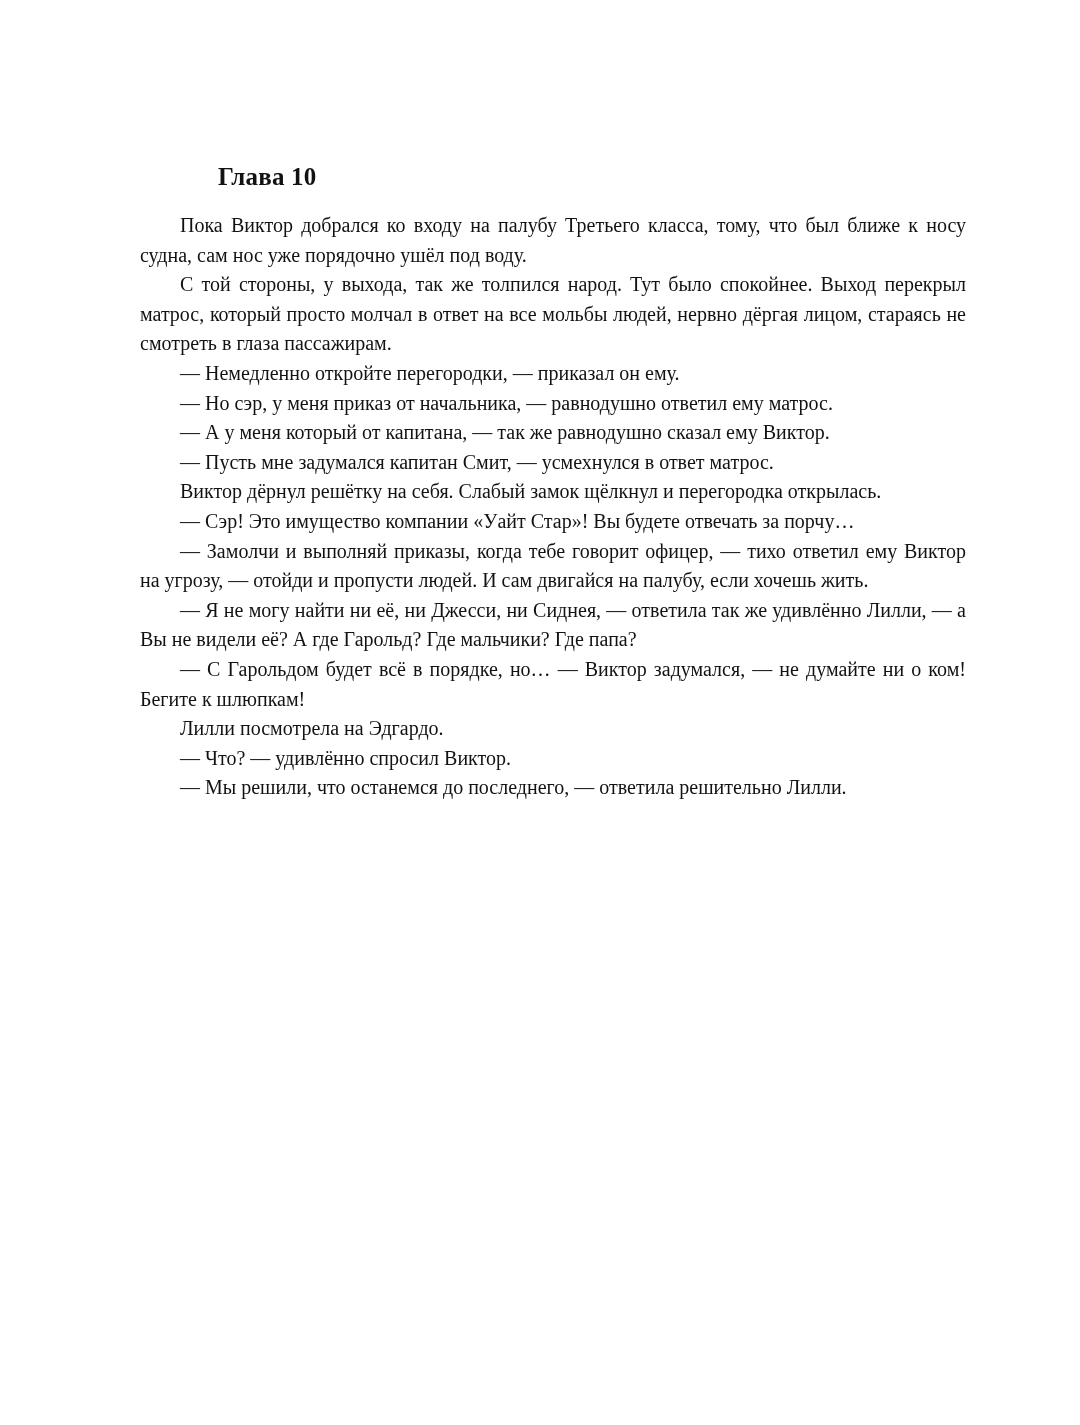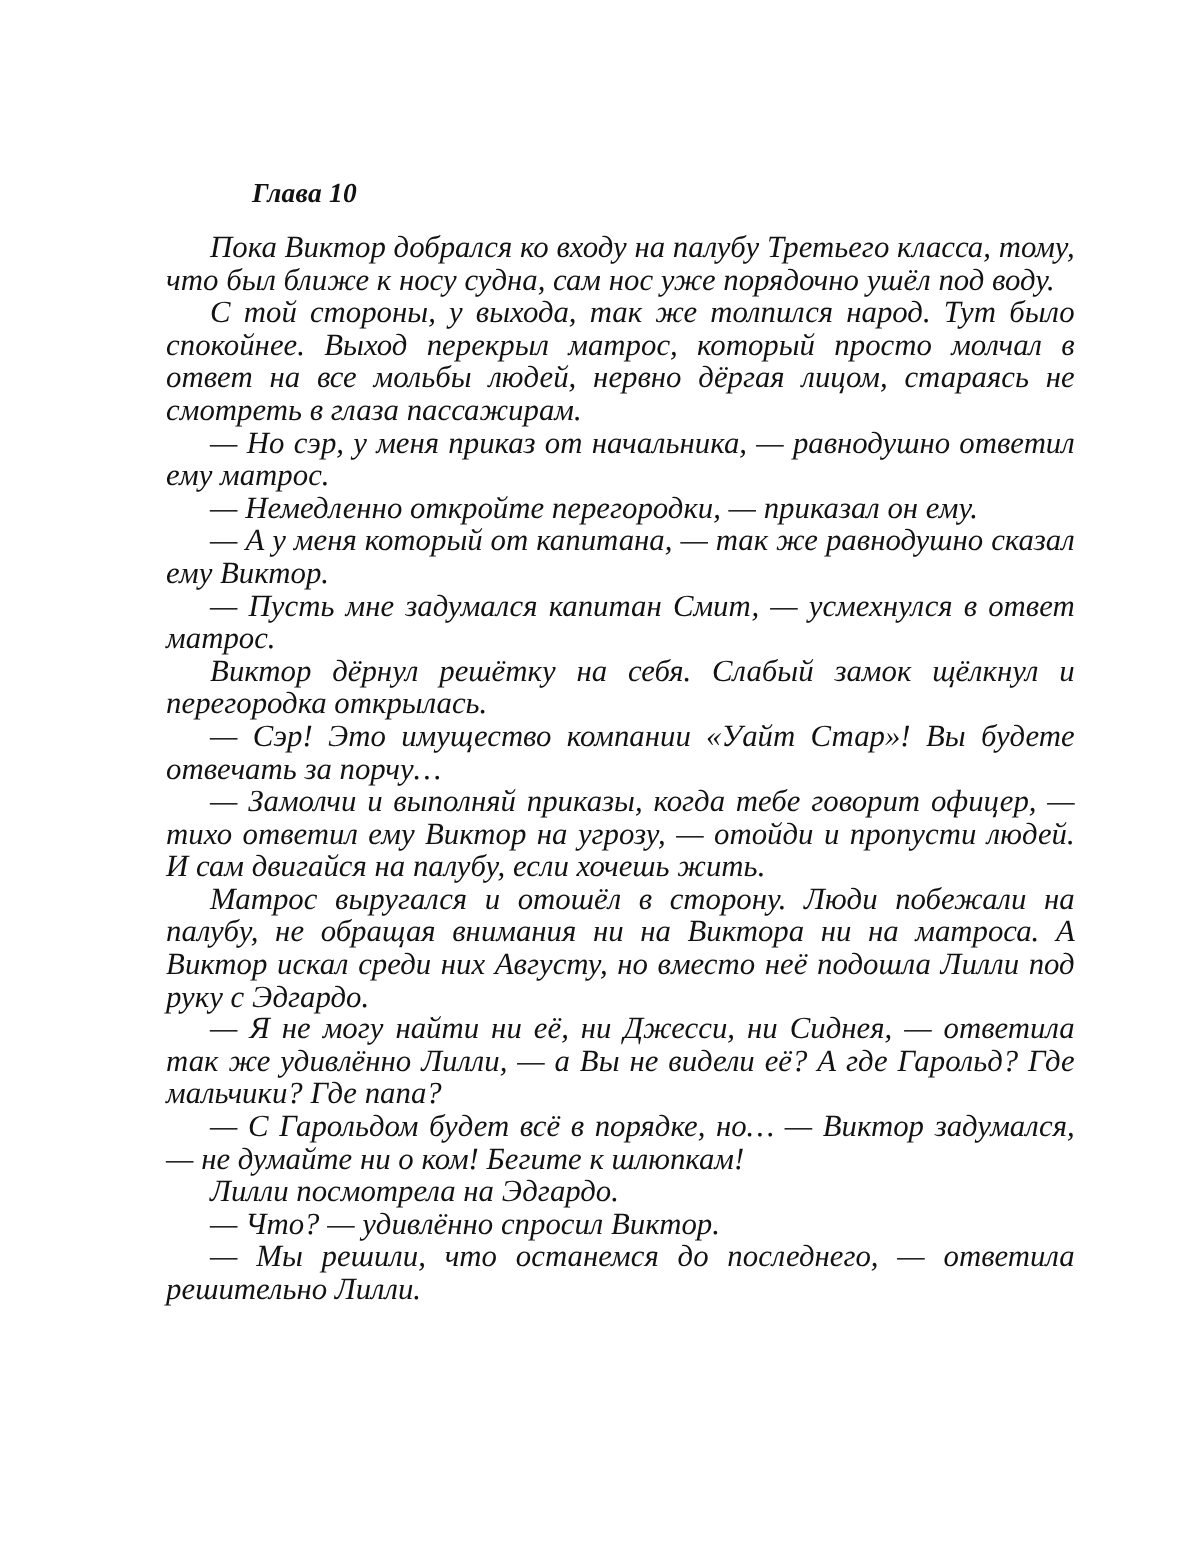--- a/index.html
+++ b/index.html
@@ -15,10 +15,9 @@
   }
   .content {
     position: absolute;
-    left: 151px;
+    left: 140px;
     top: 163px;
     width: 826px;
-    font-style: italic;
   }
   .chapter-title {
     font-size: 25px;

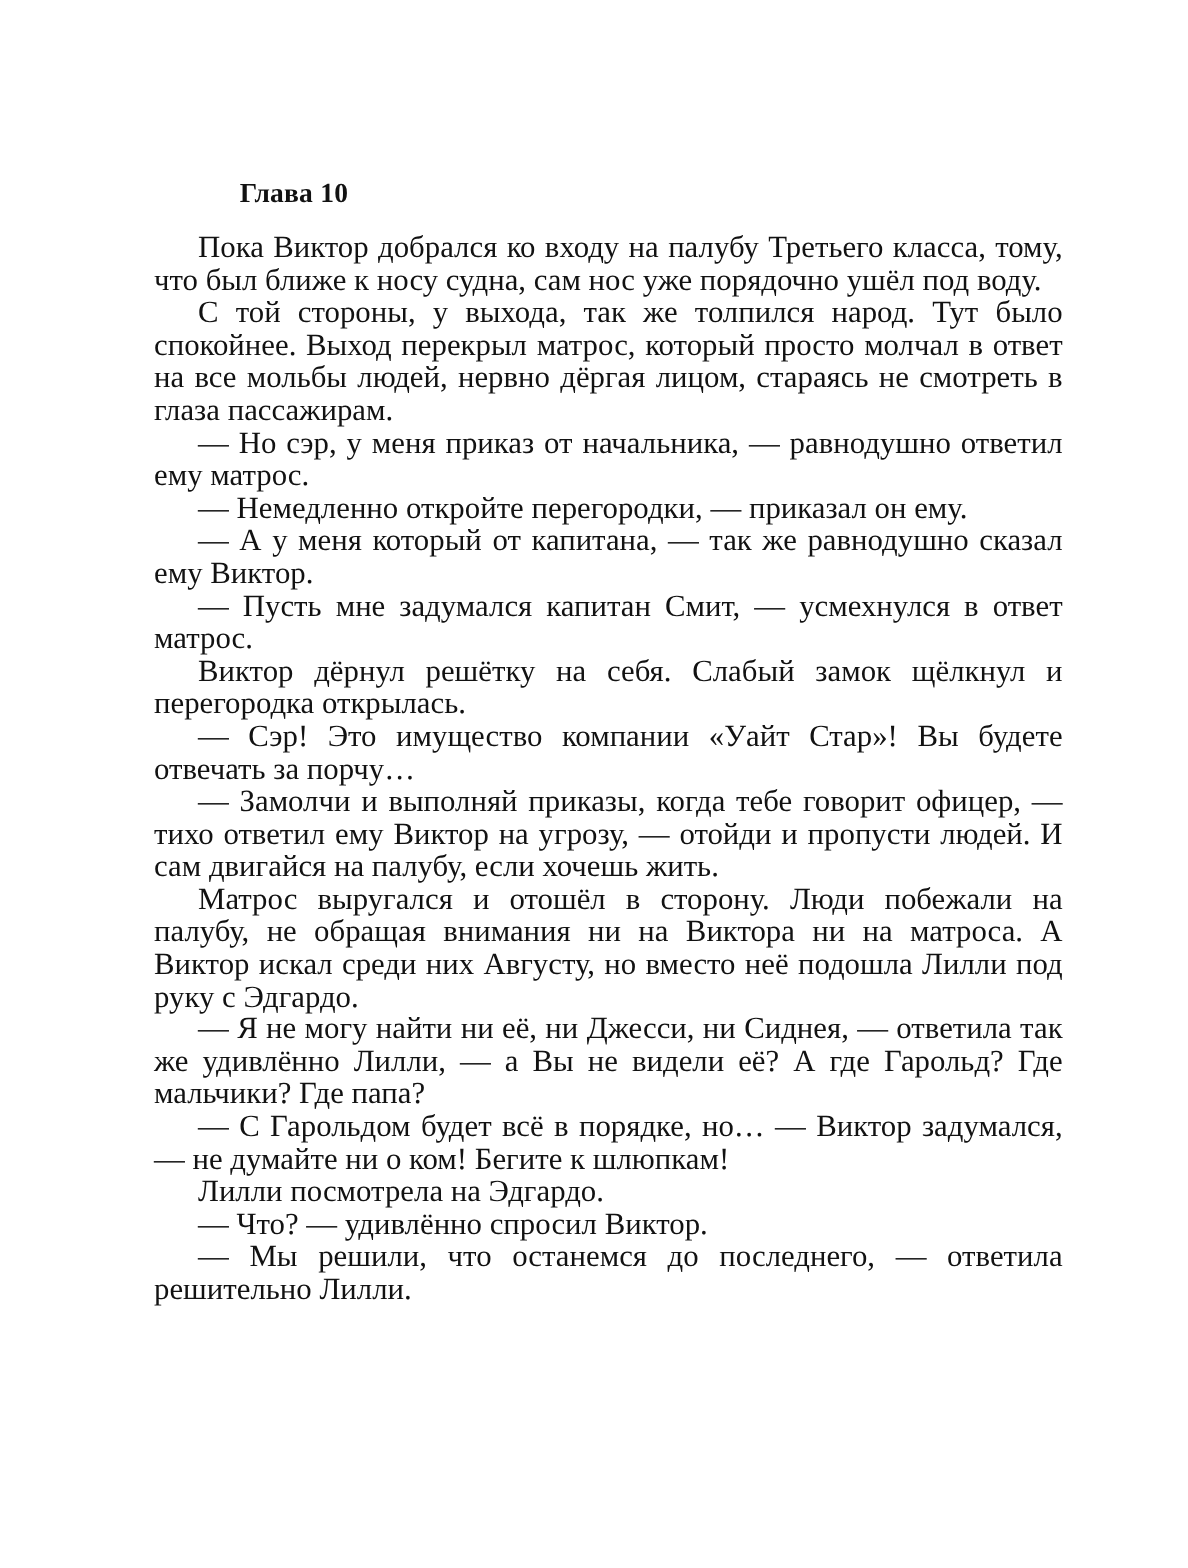--- a/index.html
+++ b/index.html
@@ -27,7 +27,7 @@
   }
   .para {
     margin: 0;
-    font-size: 28px;
+    font-size: 20px;
     line-height: 29.6px;
     text-align: justify;
     text-indent: 40px;

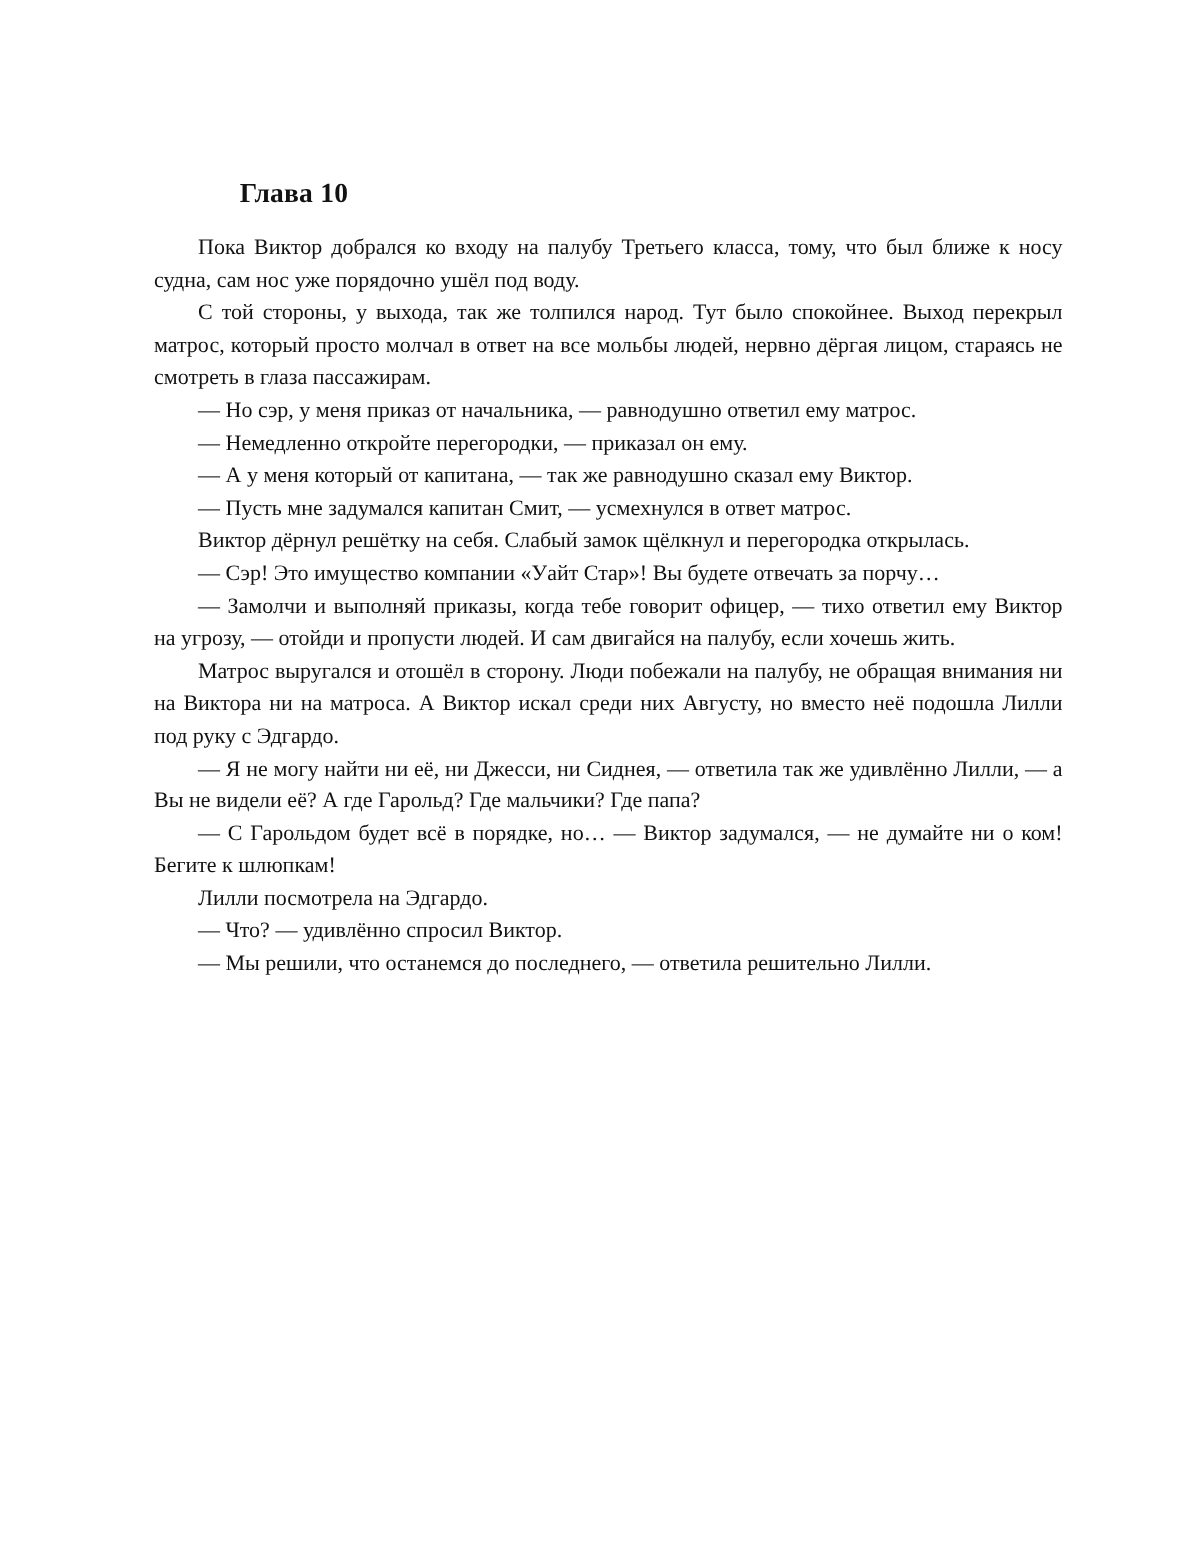--- a/index.html
+++ b/index.html
@@ -79,8 +79,8 @@
     <div>
         <p class="para">Пока Виктор добрался ко входу на палубу Третьего класса, тому, что был ближе к носу судна, сам нос уже порядочно ушёл под воду.</p>
         <p class="para">С той стороны, у выхода, так же толпился народ. Тут было спокойнее. Выход перекрыл матрос, который просто молчал в ответ на все мольбы людей, нервно дёргая лицом, стараясь не смотреть в глаза пассажирам.</p>
+        <p class="para">— Немедленно откройте перегородки, — приказал он ему.</p>
         <p class="para">— Но сэр, у меня приказ от начальника, — равнодушно ответил ему матрос.</p>
-        <p class="para">— Немедленно откройте перегородки, — приказал он ему.</p>
         <p class="para">— А у меня который от капитана, — так же равнодушно сказал ему Виктор.</p>
         <p class="para">— Пусть мне задумался капитан Смит, — усмехнулся в ответ матрос.</p>
         <p class="para">Виктор дёрнул решётку на себя. Слабый замок щёлкнул и перегородка открылась.</p>

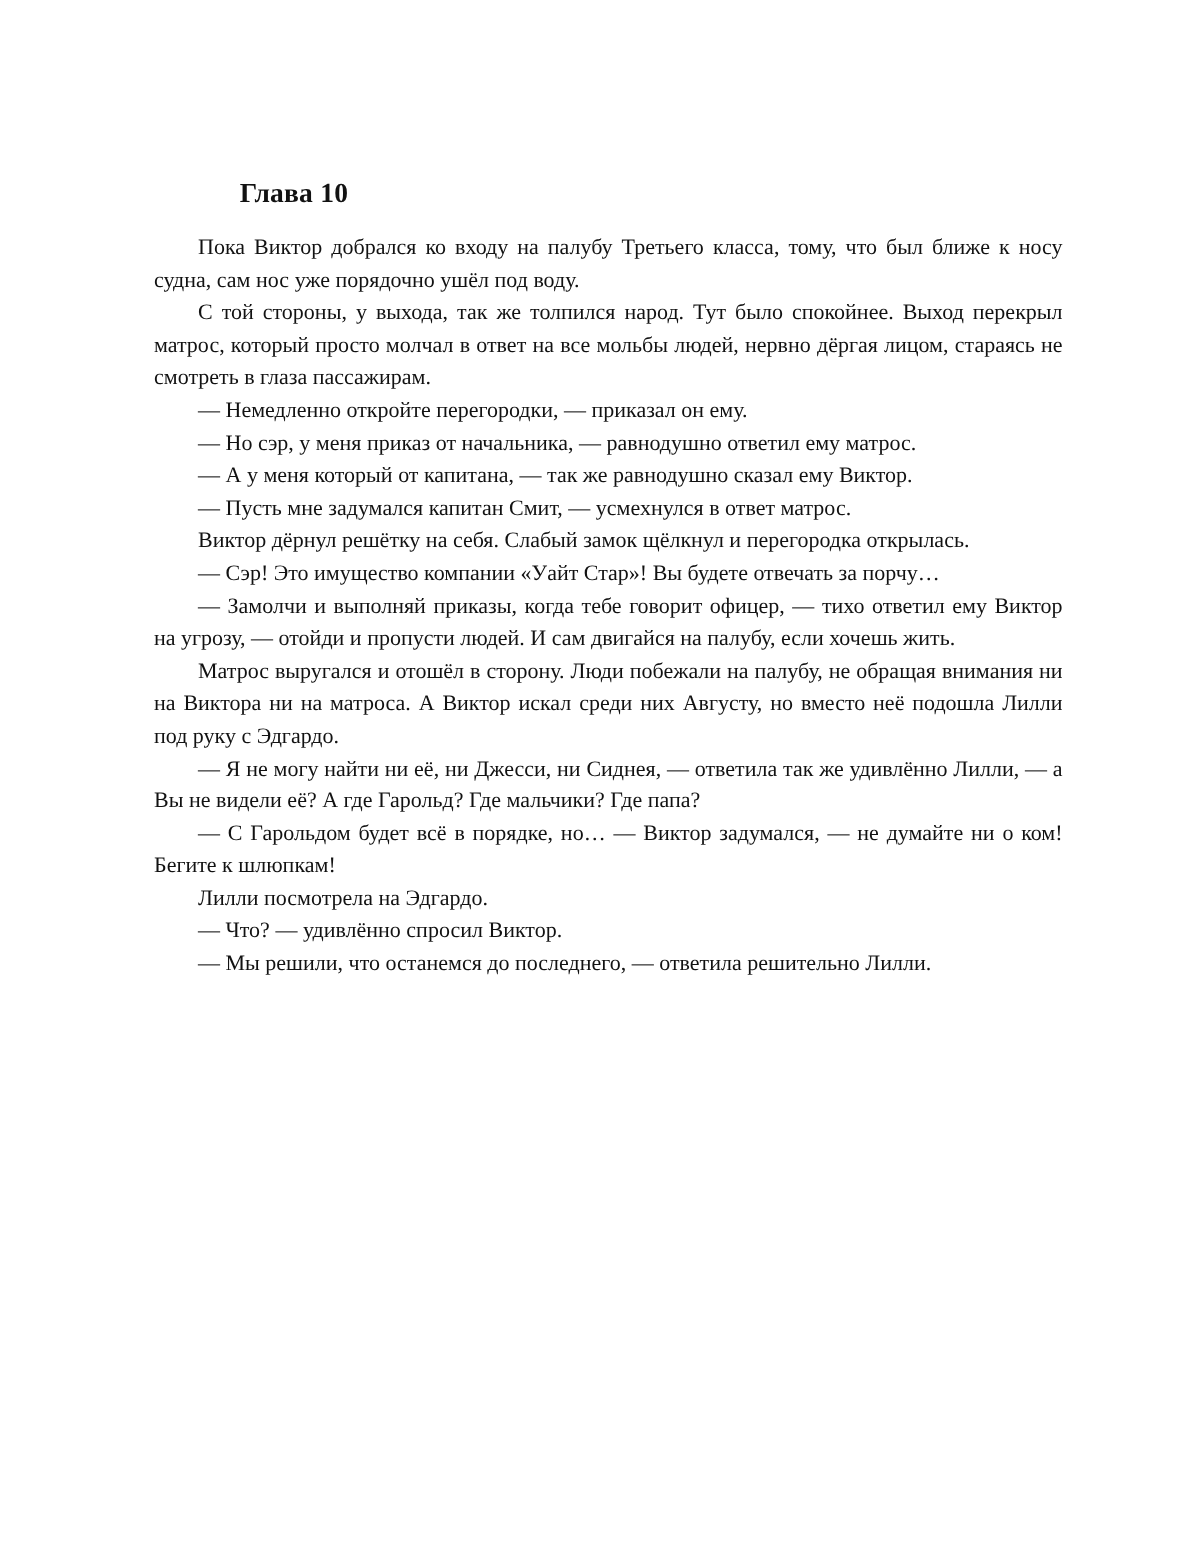--- a/index.html
+++ b/index.html
@@ -86,7 +86,6 @@
         <p class="para">Виктор дёрнул решётку на себя. Слабый замок щёлкнул и перегородка открылась.</p>
         <p class="para">— Сэр! Это имущество компании «Уайт Стар»! Вы будете отвечать за порчу…</p>
         <p class="para">— Замолчи и выполняй приказы, когда тебе говорит офицер, — тихо ответил ему Виктор на угрозу, — отойди и пропусти людей. И сам двигайся на палубу, если хочешь жить.</p>
-        <p class="para">Матрос выругался и отошёл в сторону. Люди побежали на палубу, не обращая внимания ни на Виктора ни на матроса. А Виктор искал среди них Августу, но вместо неё подошла Лилли под руку с Эдгардо.</p>
         <p class="para">— Я не могу найти ни её, ни Джесси, ни Сиднея, — ответила так же удивлённо Лилли, — а Вы не видели её? А где Гарольд? Где мальчики? Где папа?</p>
         <p class="para">— С Гарольдом будет всё в порядке, но… — Виктор задумался, — не думайте ни о ком! Бегите к шлюпкам!</p>
         <p class="para">Лилли посмотрела на Эдгардо.</p>

